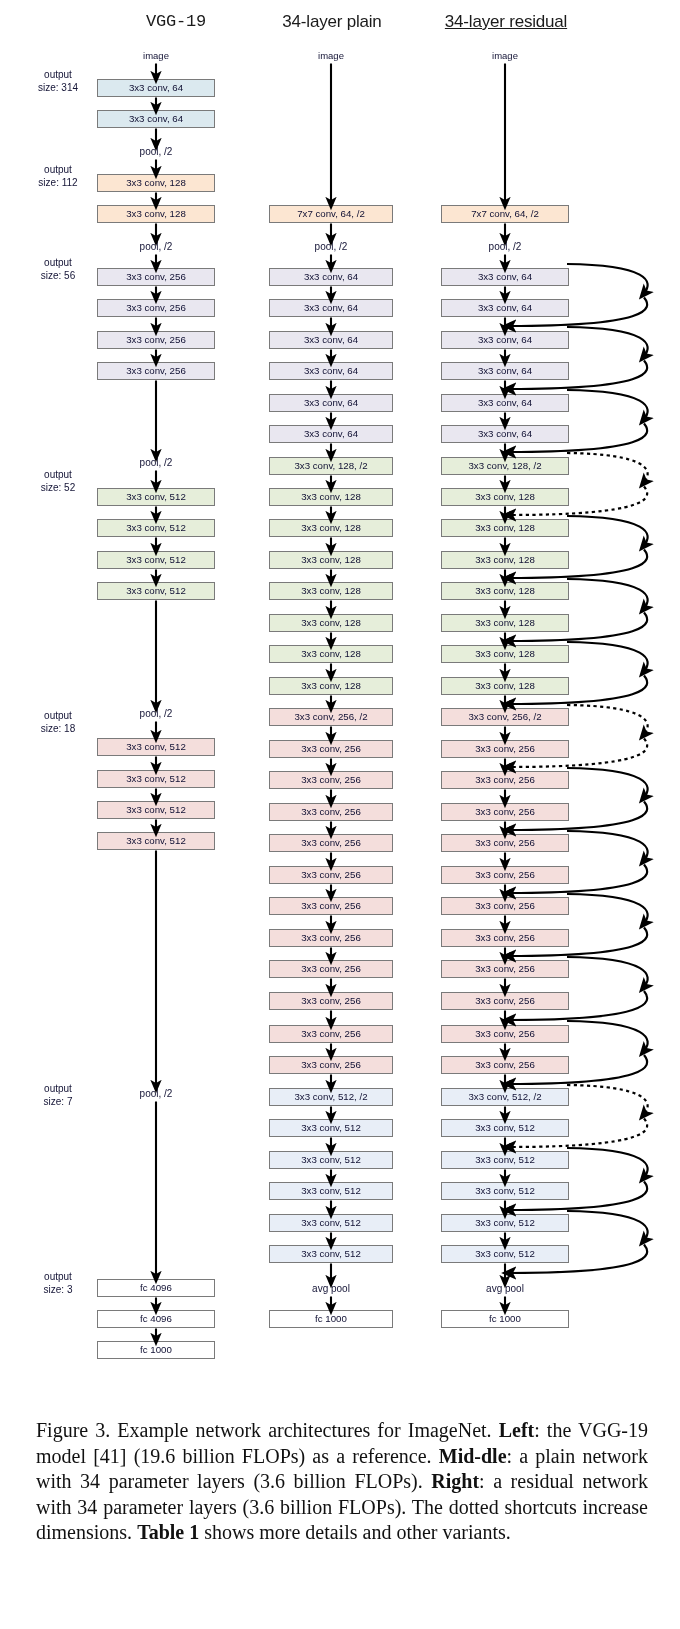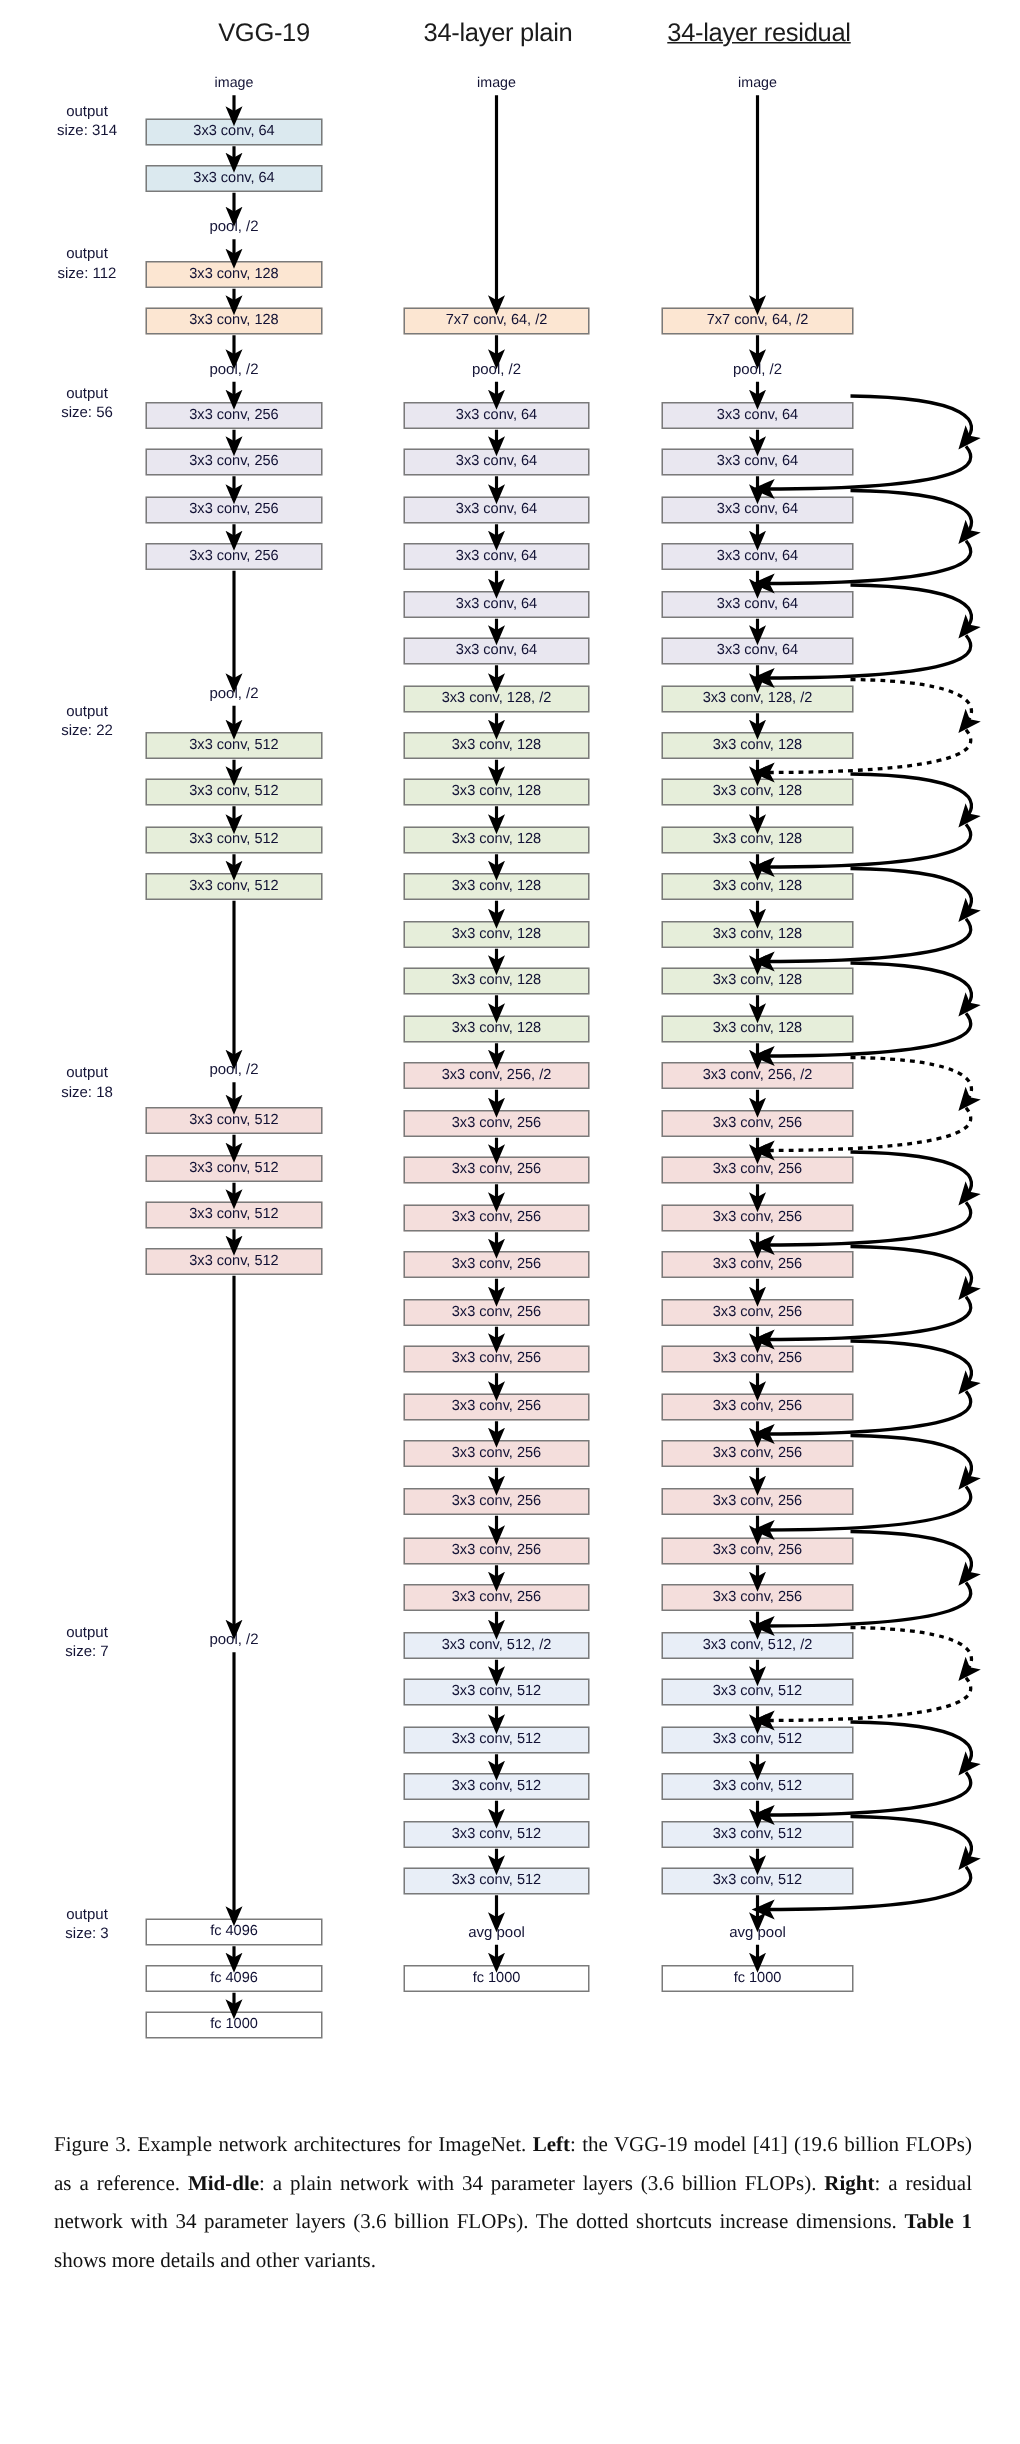--- a/index.html
+++ b/index.html
@@ -22,7 +22,7 @@
 
 <div id="fig">
 
-  <div class="col-title" style="left:101px;top:12px;width:150px;">VGG-19</div>
+  <div class="col-title" style="left:101px;top:12px;width:150px;font-family:Liberation Mono, monospace;">VGG-19</div>
   <div class="col-title" style="left:246px;top:12px;width:172px;">34-layer plain</div>
   <div class="col-title" style="left:418px;top:12px;width:176px;text-decoration:underline;">34-layer residual</div>
 

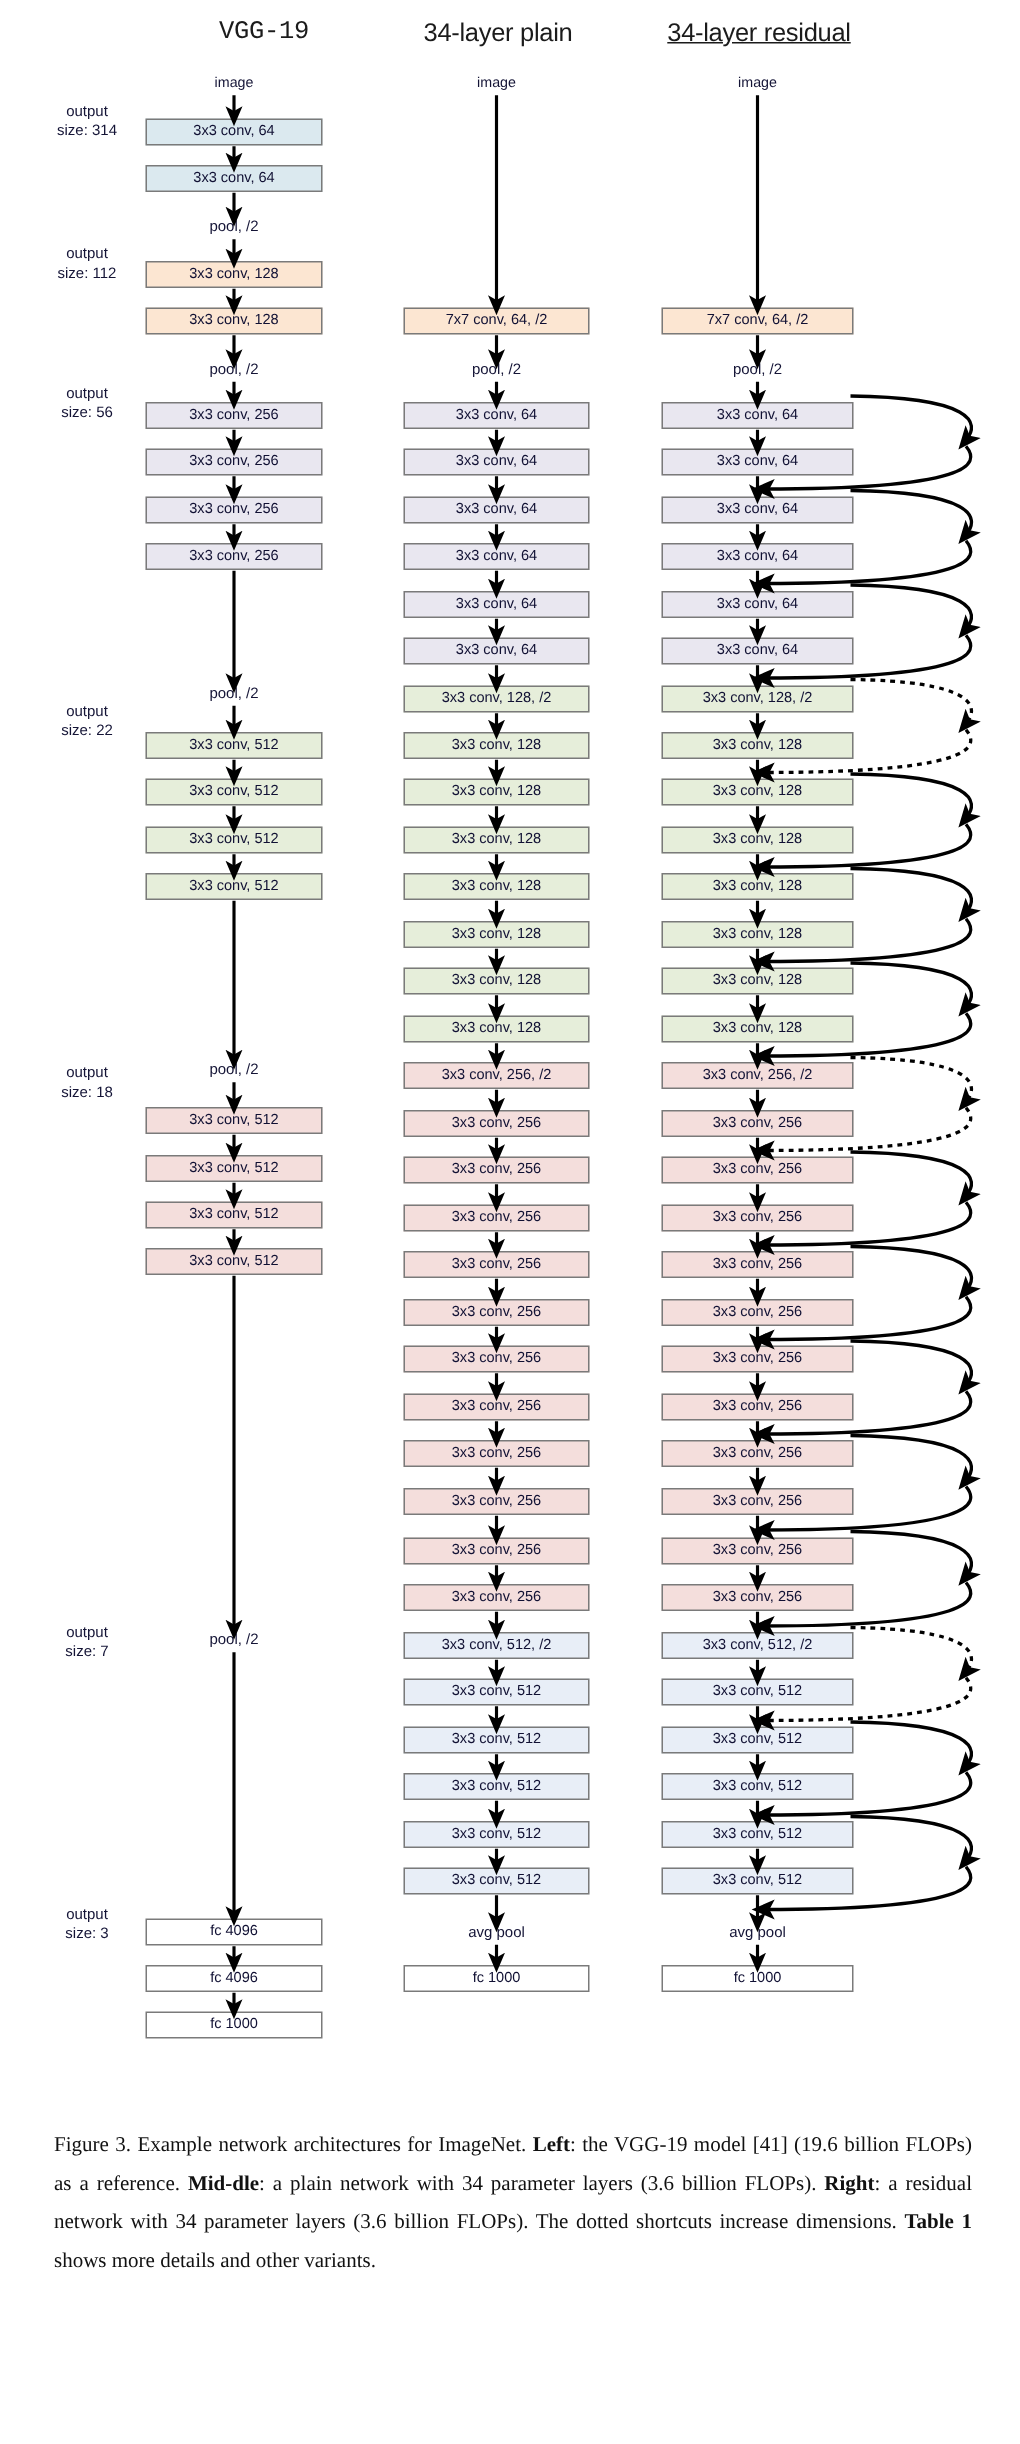--- a/index.html
+++ b/index.html
@@ -41,7 +41,7 @@
       </div>
       <div class="osz" style="top: 468px;">
         <div>output</div>
-        <div>size: 22</div>
+        <div>size: 52</div>
       </div>
       <div class="osz" style="top: 709px;">
         <div>output</div>

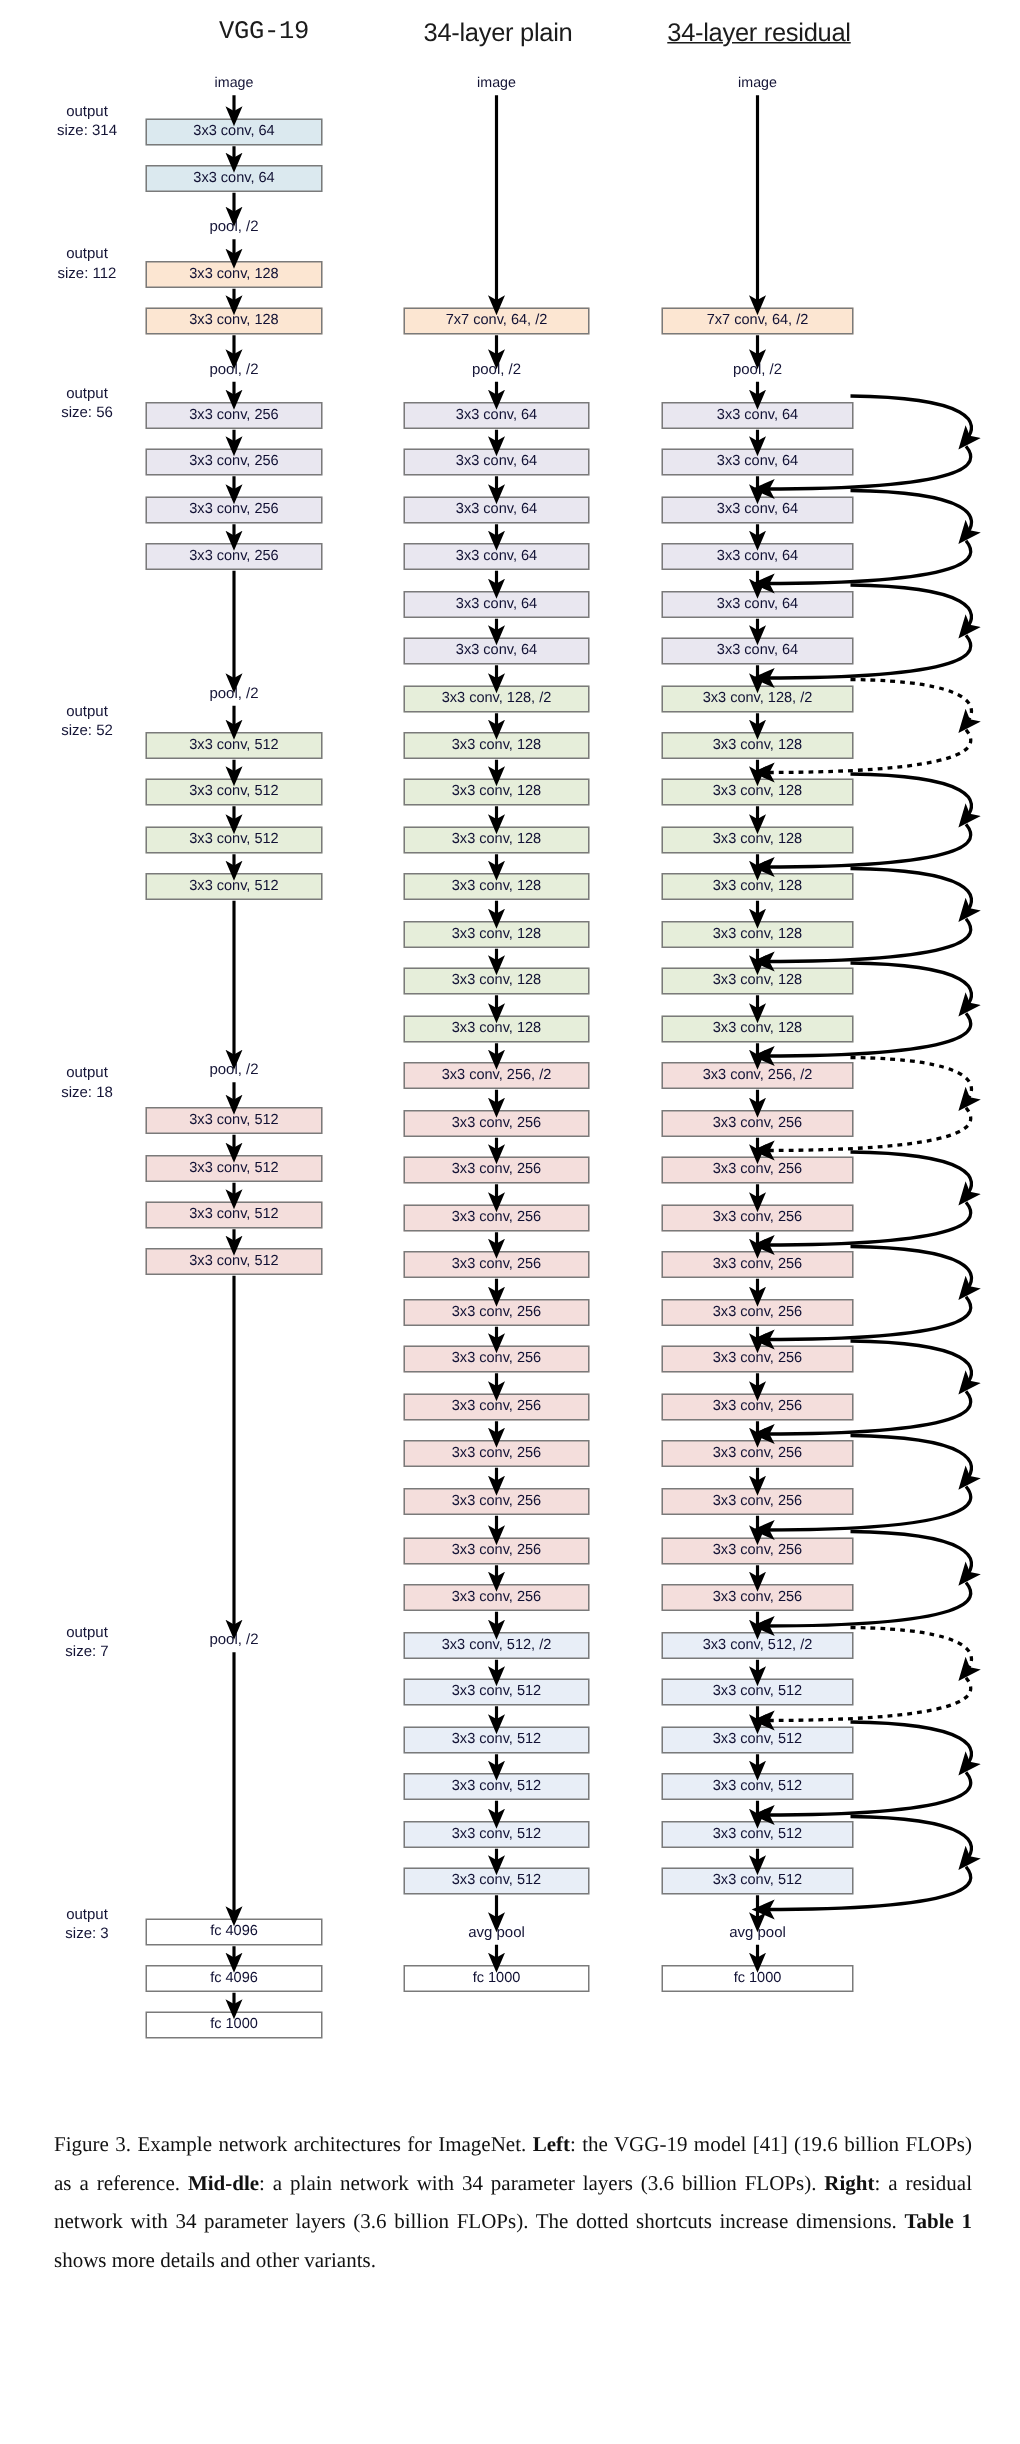--- a/index.html
+++ b/index.html
@@ -14,7 +14,7 @@
   .plain-lbl{position:absolute;font-size:10px;text-align:center;color:#141436;}
   svg.ov{position:absolute;left:0;top:0;width:680px;height:1400px;overflow:visible;pointer-events:none;}
   .cap{position:absolute;left:36px;top:1418px;width:612px;font-family:"Liberation Serif",serif;
-       font-size:14px;line-height:25.6px;color:#111;text-align:justify;text-justify:inter-word;}
+       font-size:20px;line-height:25.6px;color:#111;text-align:justify;text-justify:inter-word;}
   .cap b{font-weight:bold;}
 </style>
 </head>

